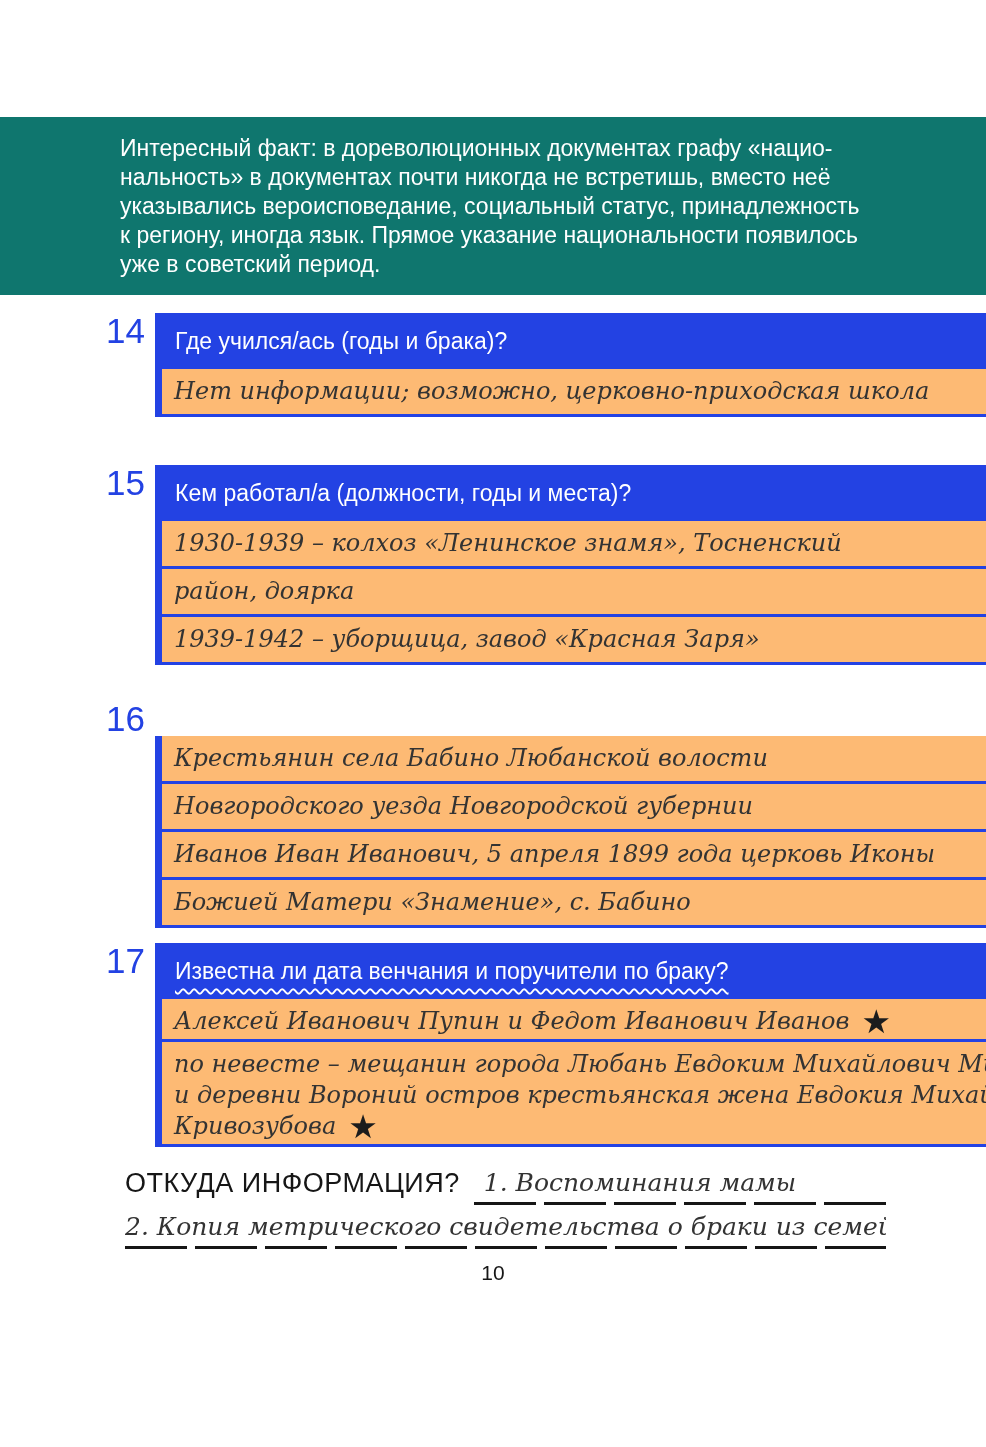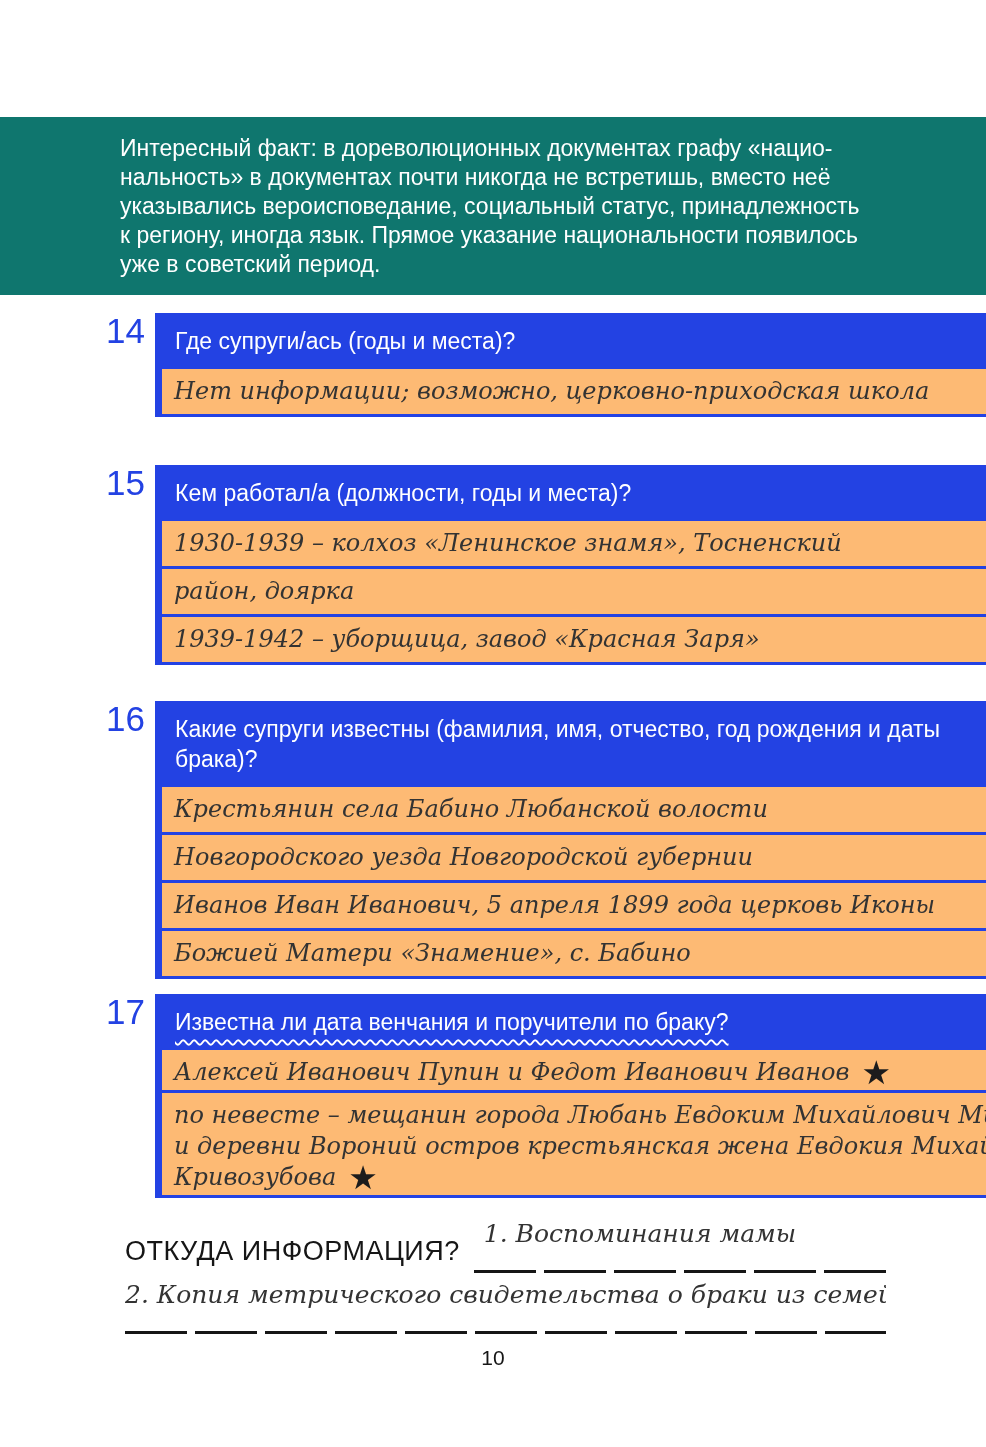--- a/index.html
+++ b/index.html
@@ -93,7 +93,7 @@
     <div class="qheader-row">
       <div class="qnum">14</div>
       <div class="qheader">
-        <span class="qtitle">Где супруги/ась (годы и места)?</span>
+        <span class="qtitle">Где учился/ась (годы и брака)?</span>
       </div>
     </div>
     <div class="answers">

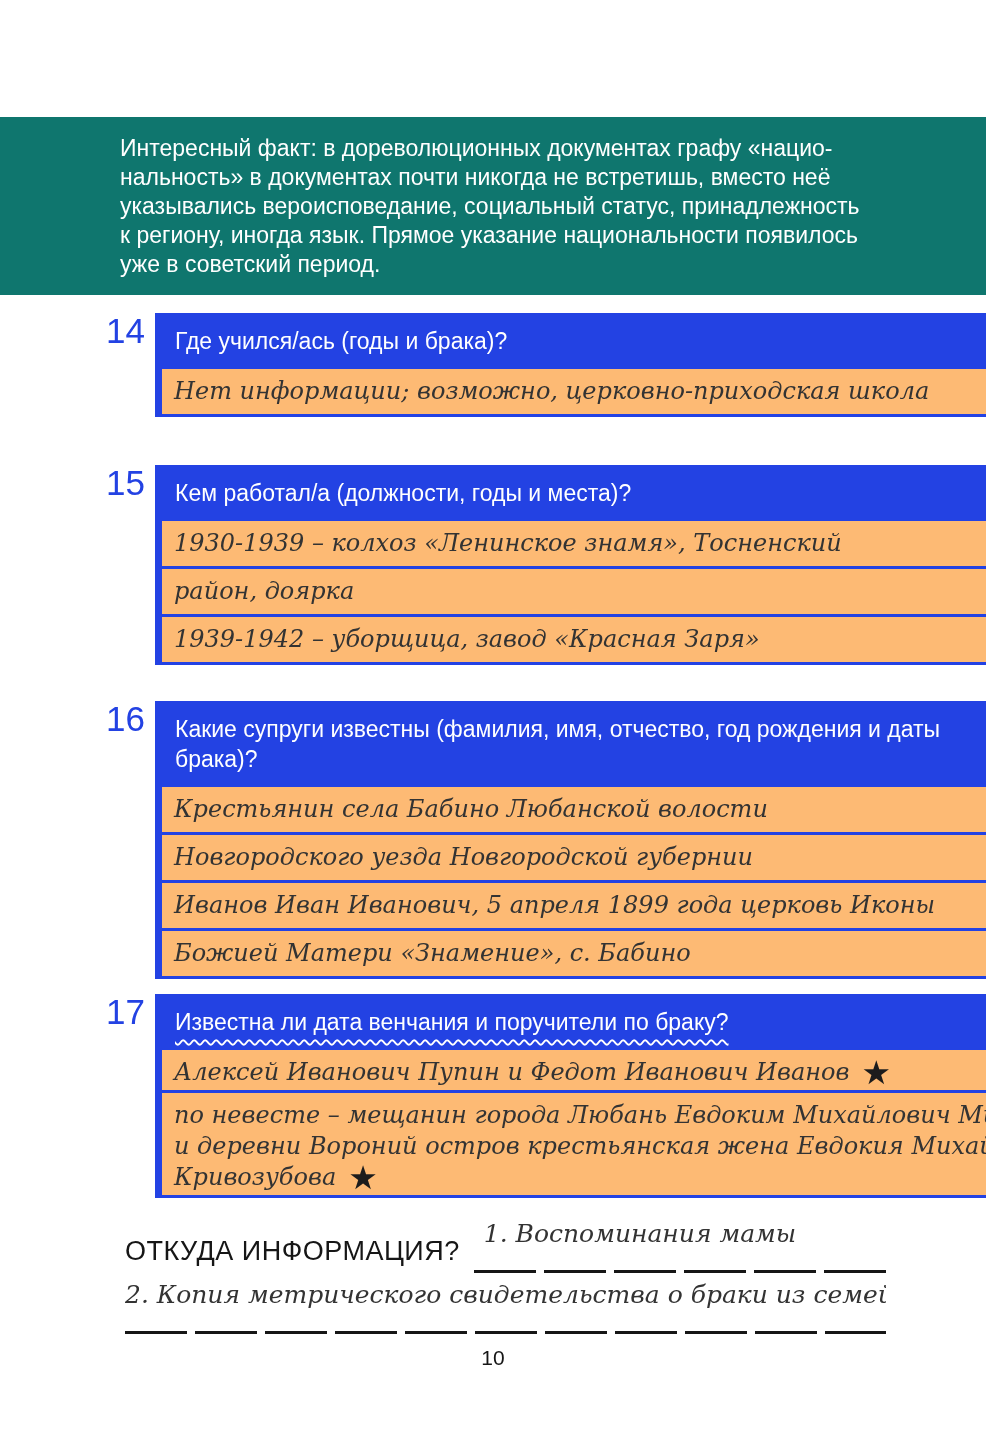--- a/index.html
+++ b/index.html
@@ -126,9 +126,6 @@
   <section class="question">
     <div class="qheader-row">
       <div class="qnum">16</div>
-      <div class="qheader">
-        <span class="qtitle">Какие супруги известны (фамилия, имя, отчество, год рождения и даты брака)?</span>
-      </div>
     </div>
     <div class="answers">
         <div class="answer-row single">

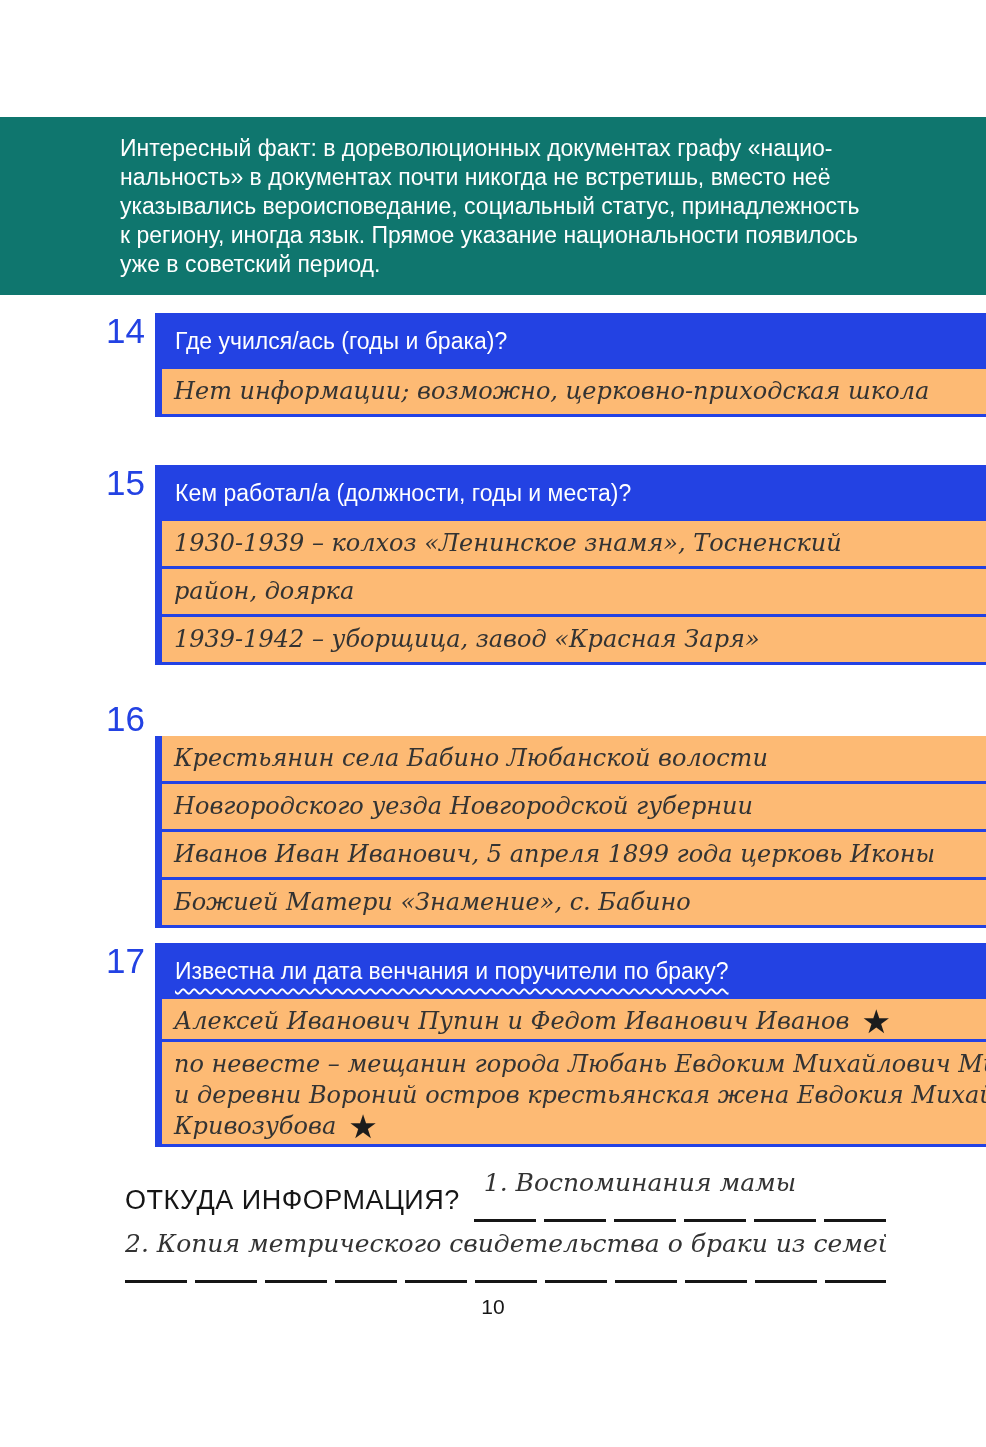--- a/index.html
+++ b/index.html
@@ -65,7 +65,7 @@
   }
   .source-field{
     background:repeating-linear-gradient(to right,#161616 0 62px,rgba(0,0,0,0) 62px 70px) left bottom / 100% 3px no-repeat;
-    padding:0 0 23px 10px;box-sizing:border-box;overflow:hidden;
+    padding:0 0 6px 10px;box-sizing:border-box;overflow:hidden;
   }
   .source-field1{flex:1;margin-left:14px;}
   .source-field2{margin-top:6px;padding-left:0;}

